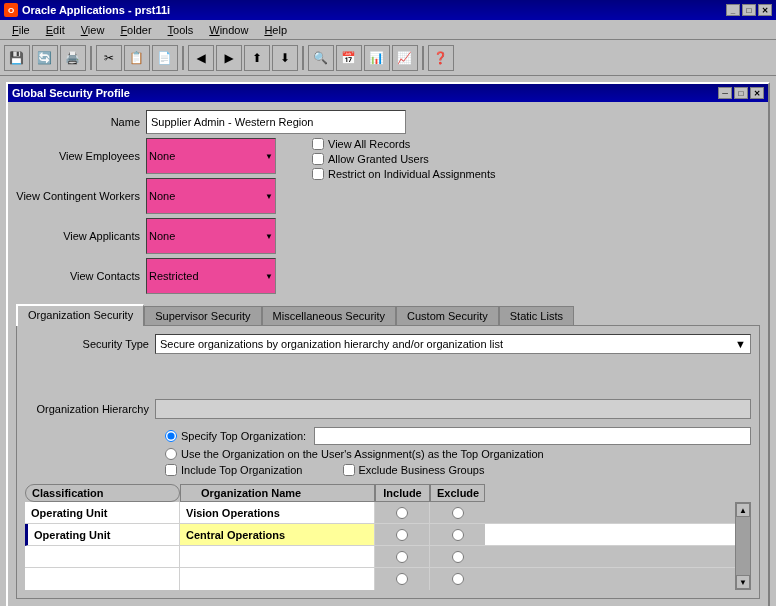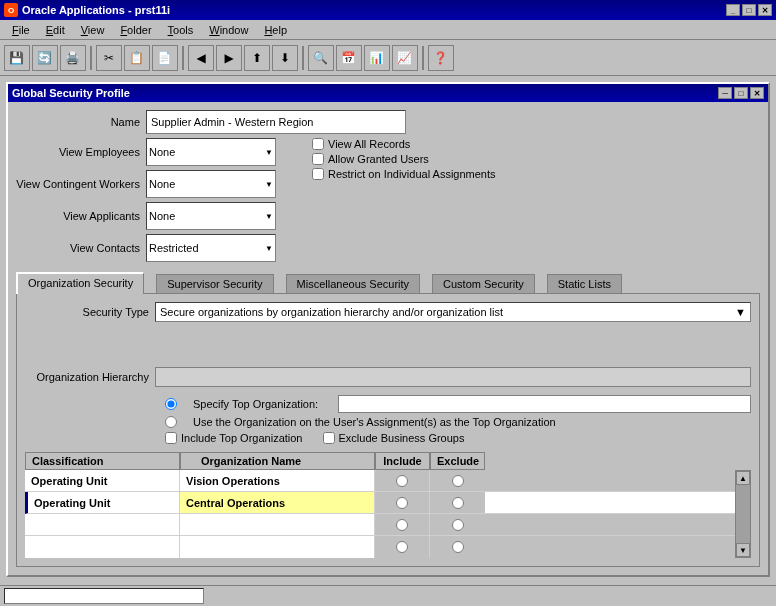--- a/index.html
+++ b/index.html
@@ -170,11 +170,11 @@
       width: 260px;
     }
     .form-select {
-      background: #ffffff;
+      background: #ec4899;
       border: 1px solid #808080;
       border-top-color: #404040;
       border-left-color: #404040;
-      height: 28px;
+      height: 36px;
       font-size: 11px;
       padding: 0 2px;
       width: 130px;

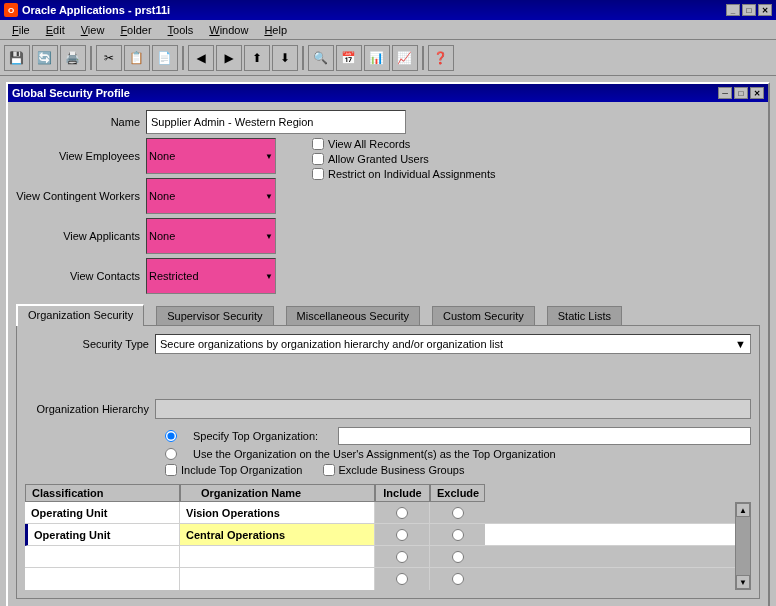--- a/index.html
+++ b/index.html
@@ -207,7 +207,7 @@
     }
     .tabs-row {
       display: flex;
-      gap: 12px;
+      gap: 0;
     }
     .tab {
       background: #c0c0c0;

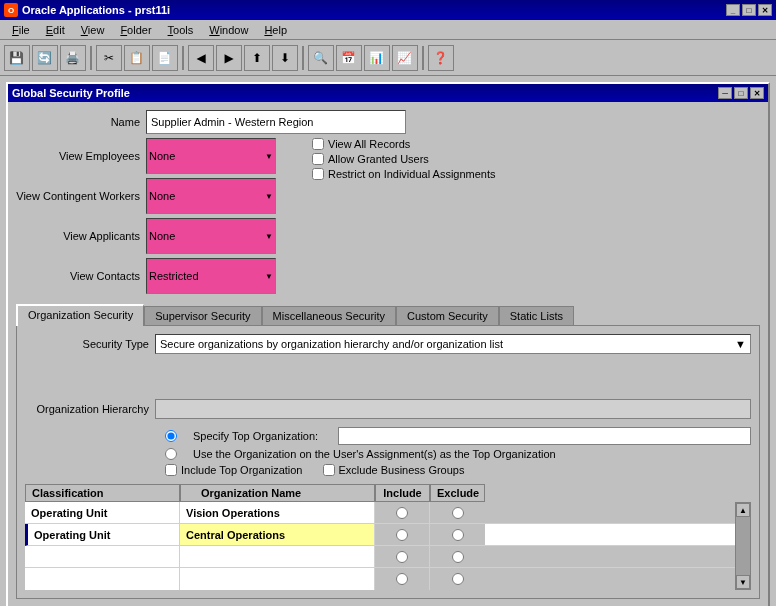--- a/index.html
+++ b/index.html
@@ -297,7 +297,7 @@
     .radio-row {
       display: flex;
       align-items: center;
-      gap: 16px;
+      gap: 4px;
       margin-bottom: 3px;
     }
     .radio-row input[type="radio"] {

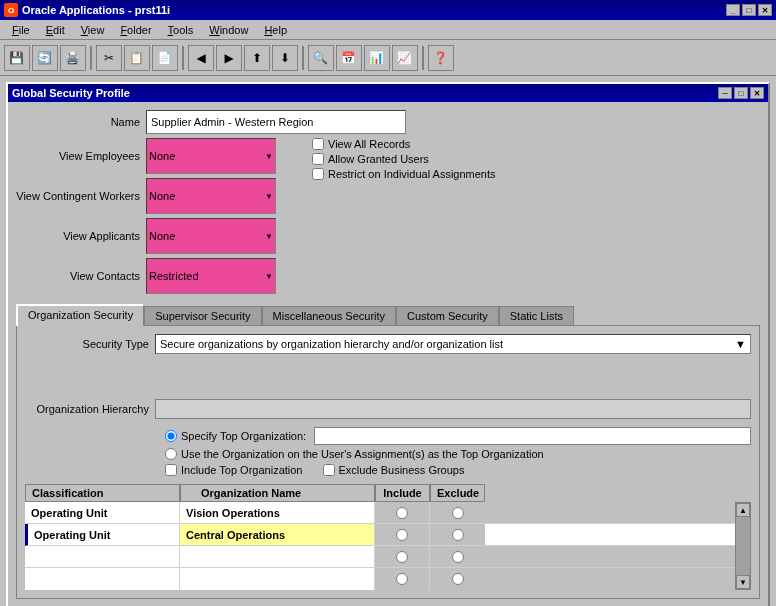--- a/index.html
+++ b/index.html
@@ -321,6 +321,7 @@
       align-items: center;
       margin-left: 140px;
       margin-bottom: 8px;
+      gap: 20px;
     }
     .check-option {
       display: flex;

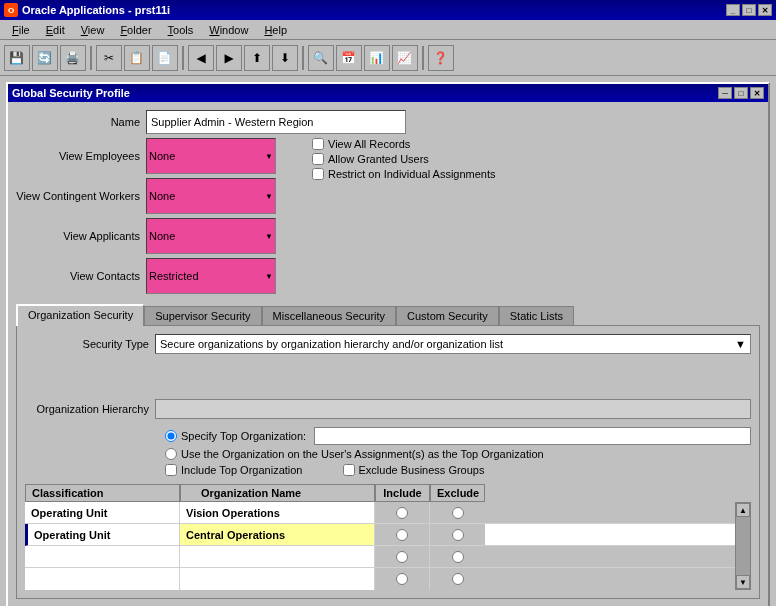--- a/index.html
+++ b/index.html
@@ -336,7 +336,7 @@
       font-size: 11px;
       font-weight: bold;
     }
-    .col-classification { width: 155px; }
+    .col-classification { width: 155px; border-radius: 9px; }
     .col-org-name { width: 195px; padding-left: 20px; }
     .col-include { width: 55px; text-align: center; }
     .col-exclude { width: 55px; text-align: center; }

